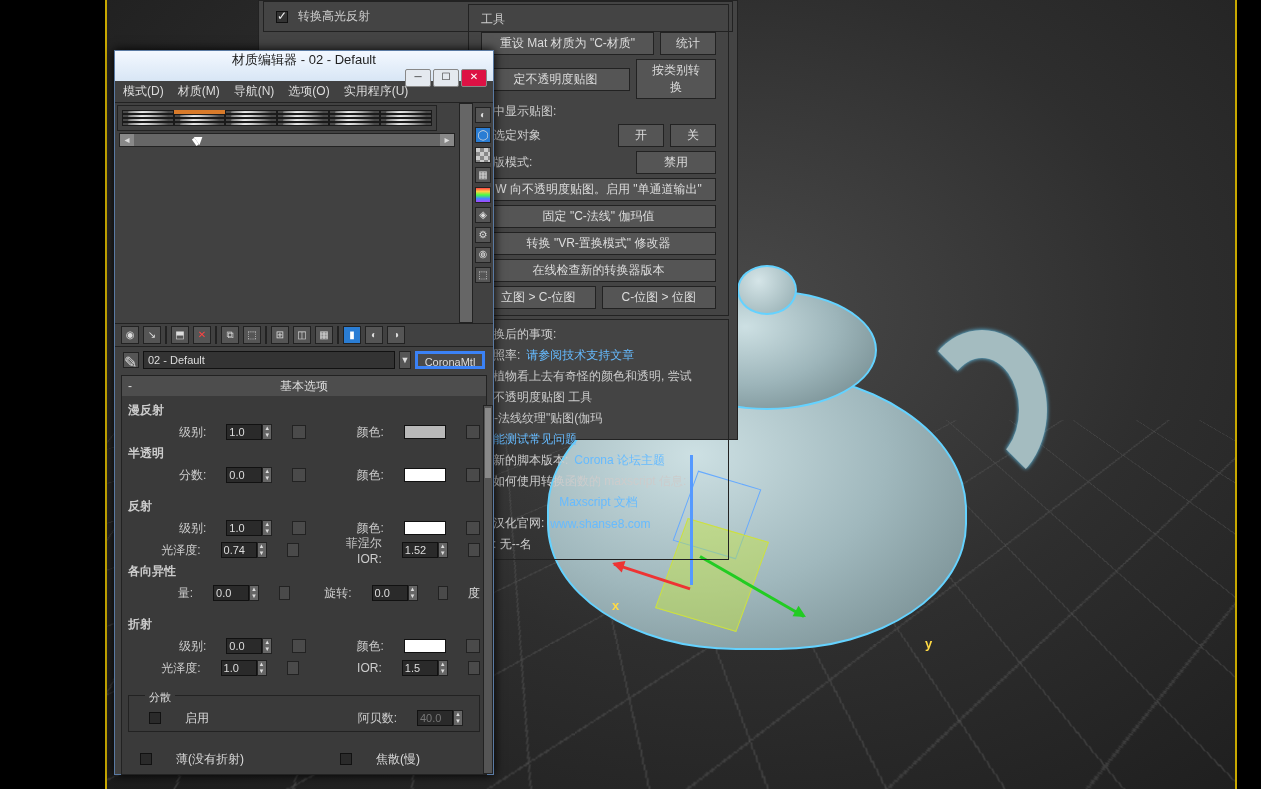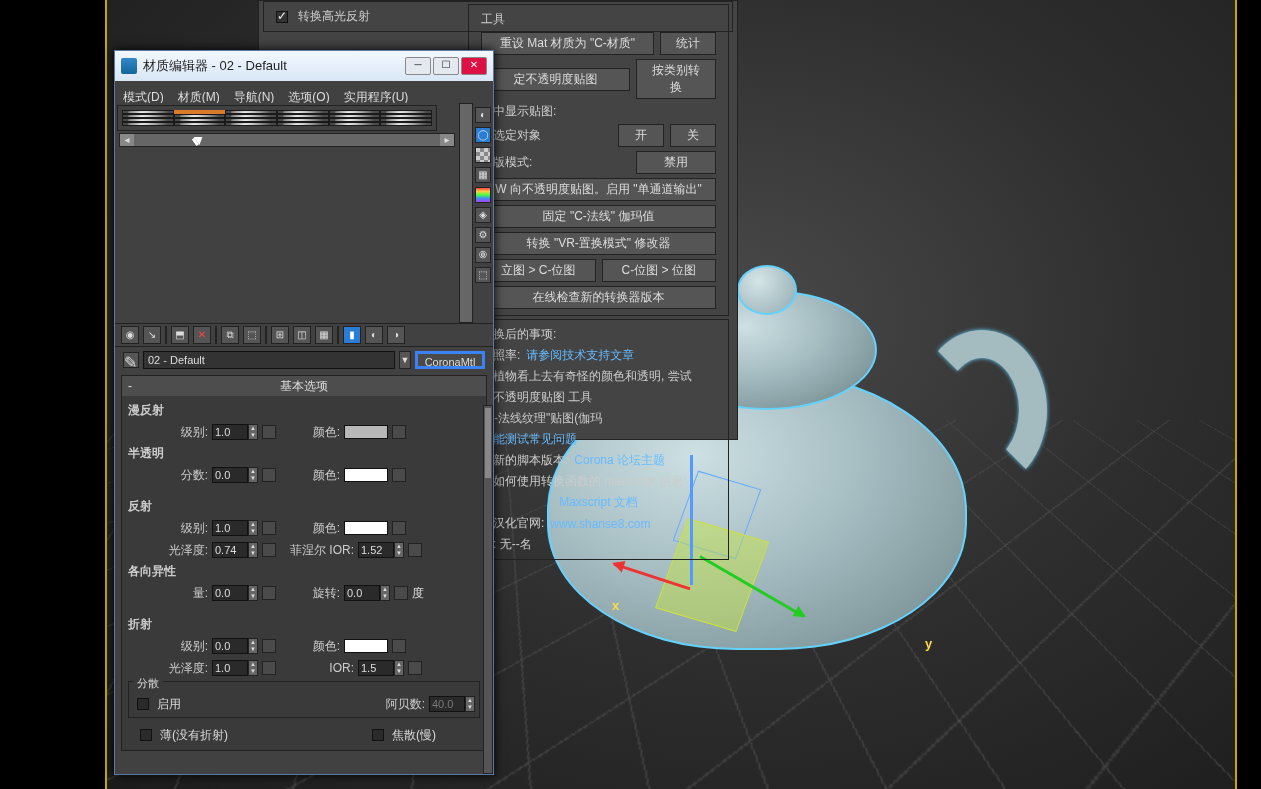--- a/index.html
+++ b/index.html
@@ -38,7 +38,7 @@
 
   
   .win { position:absolute; left:114px; top:50px; width:380px; height:725px; background:#e9eff5; border:1px solid #5a7aa3; box-shadow:0 0 10px #000; }
-  .titlebar { height:30px; background:linear-gradient(#f3f8ff,#d8e6f5); display:flex;align-items:center;padding:0 6px; color:#222; font-size:13px; }
+  .titlebar { height:30px; background:linear-gradient(#f3f8ff,#d8e6f5); display:flex;align-items:center;padding:0 6px; color:#222; font-size:13px;flex-direction:column; }
   .title-icon{width:16px;height:16px;background:linear-gradient(#38c,#169);border-radius:2px;margin-right:6px;}
   .win-btns{margin-left:auto;display:flex;gap:2px;}
   .wbtn{width:26px;height:18px;border:1px solid #888;background:#e4e9ef;font-size:10px;text-align:center;line-height:14px;border-radius:2px;}

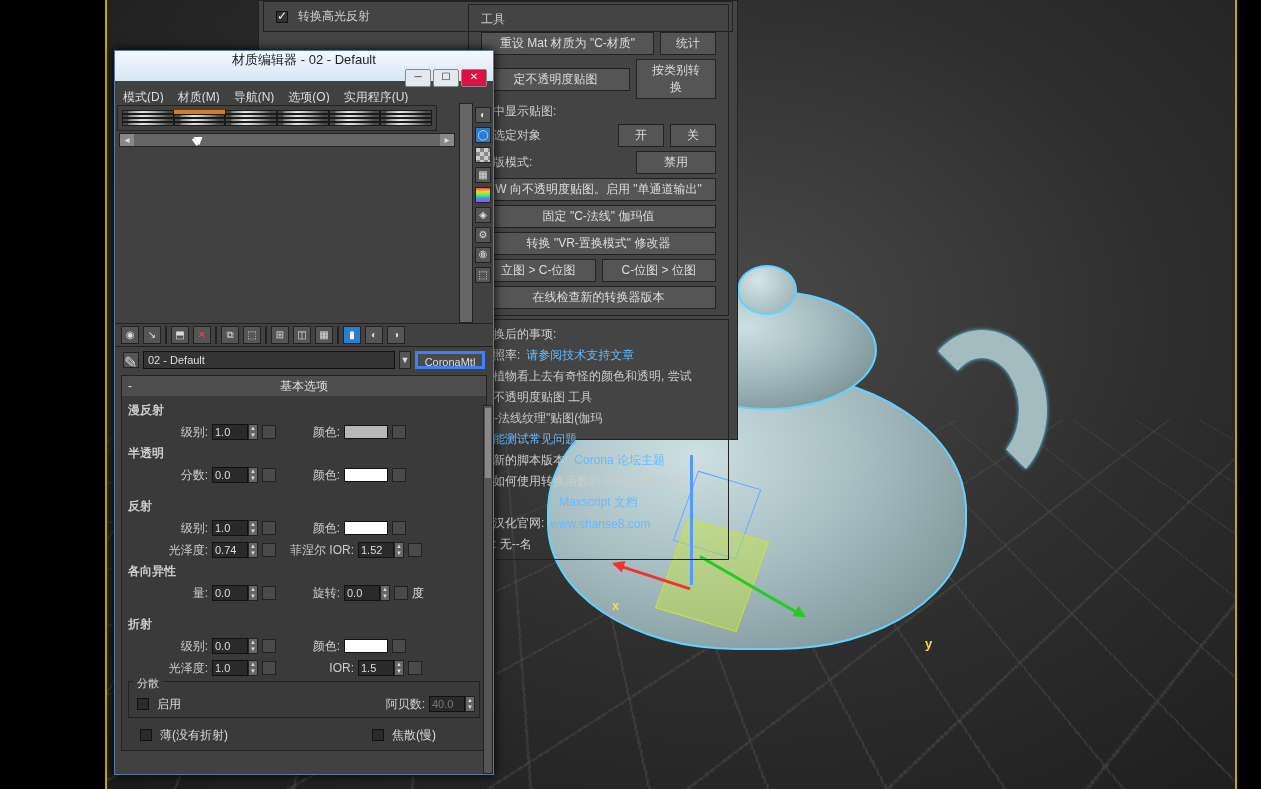--- a/index.html
+++ b/index.html
@@ -43,7 +43,7 @@
   .win-btns{margin-left:auto;display:flex;gap:2px;}
   .wbtn{width:26px;height:18px;border:1px solid #888;background:#e4e9ef;font-size:10px;text-align:center;line-height:14px;border-radius:2px;}
   .wbtn.close{background:#d14; color:#fff;}
-  .menubar{height:22px;background:#414141;color:#ddd;display:flex;gap:14px;padding:16px 8px;align-items:center;font-size:12px;border-bottom:1px solid #222;}
+  .menubar{height:22px;background:#414141;color:#ddd;display:flex;gap:14px;padding:10px 8px;align-items:center;font-size:12px;border-bottom:1px solid #222;}
   
   .body-area{position:absolute;left:0;top:52px;right:0;bottom:0;background:#414141;color:#ddd;}
   

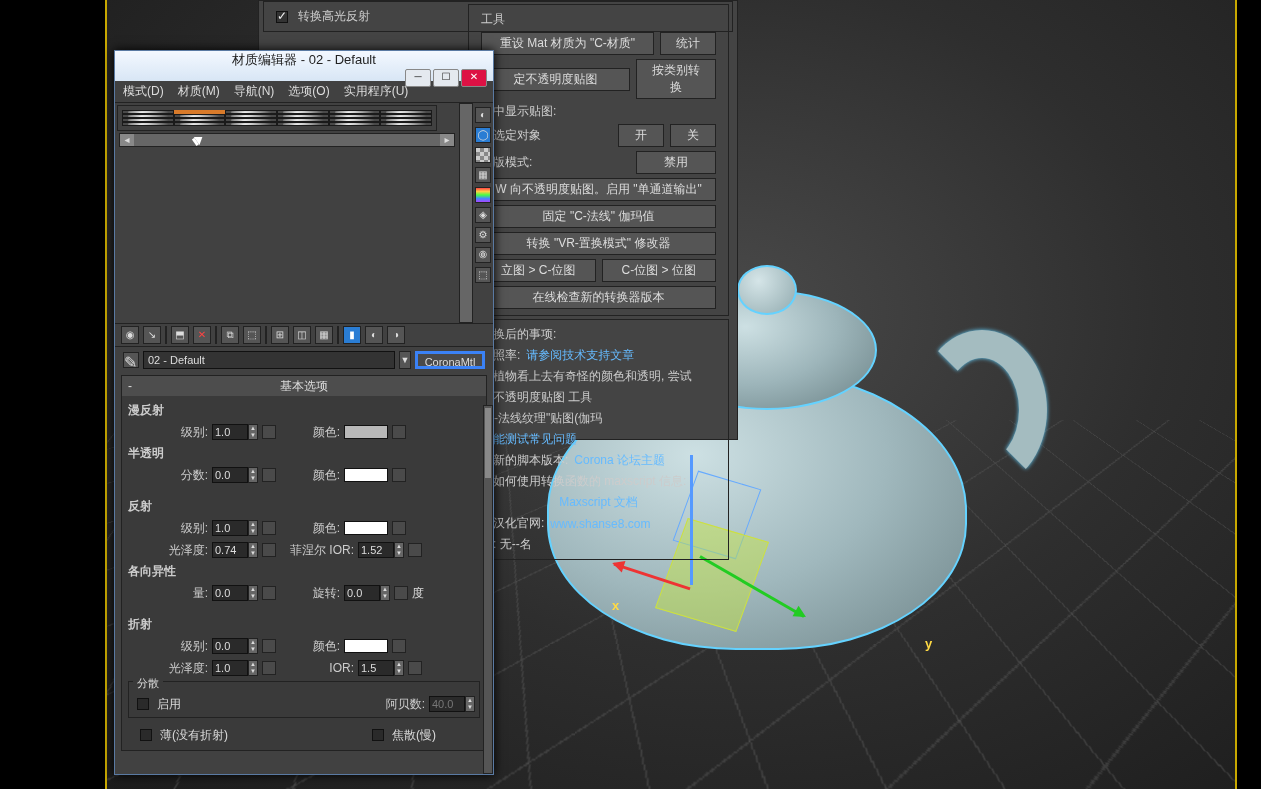--- a/index.html
+++ b/index.html
@@ -161,11 +161,11 @@
           <span class="bp-btn" style="flex:1">转换 "VR-置换模式" 修改器</span>
         </div>
       <div class="bp-row">
+          <span class="bp-btn" style="flex:1">在线检查新的转换器版本</span>
+        </div>
+      <div class="bp-row">
           <span class="bp-btn" style="flex:1">立图 &gt; C-位图</span>
           <span class="bp-btn" style="flex:1">C-位图 &gt; 位图</span>
-        </div>
-      <div class="bp-row">
-          <span class="bp-btn" style="flex:1">在线检查新的转换器版本</span>
         </div>
     </div>
     <div class="bp-group">

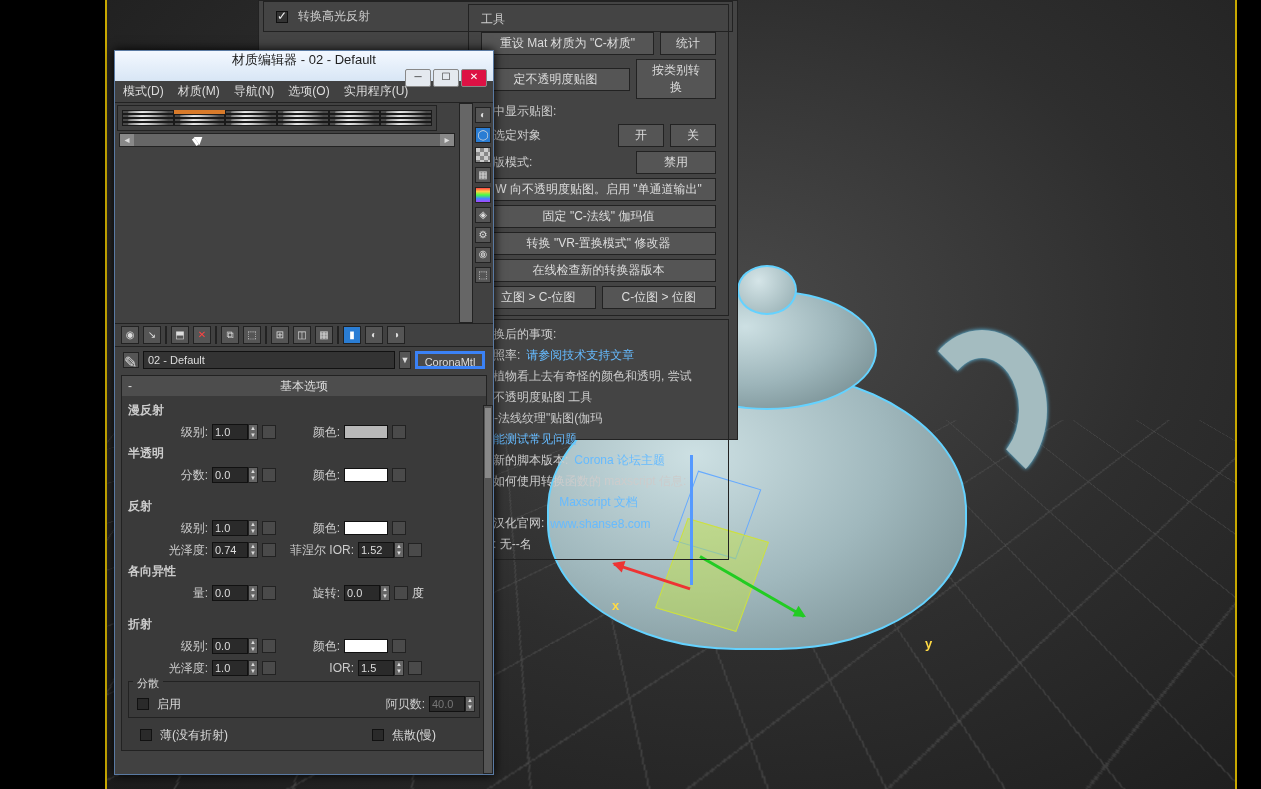--- a/index.html
+++ b/index.html
@@ -80,7 +80,7 @@
   .rollup-head::before{content:'-';position:absolute;left:6px;}
   .rollup-body{padding:4px 6px;font-size:12px;}
   .section-label{color:#ccc;font-size:12px;padding:2px 0;font-weight:bold;}
-  .param-row{display:flex;align-items:center;gap:4px;height:22px;padding-left:30px;}
+  .param-row{display:flex;align-items:center;gap:20px;height:22px;padding-left:30px;}
   .param-row label{width:50px;text-align:right;color:#ccc;}
   .spinner{display:flex;align-items:center;}
   .spinner input{width:36px;height:16px;background:#2a2a2a;border:1px solid #111;color:#ddd;font-size:11px;padding:0 2px;}

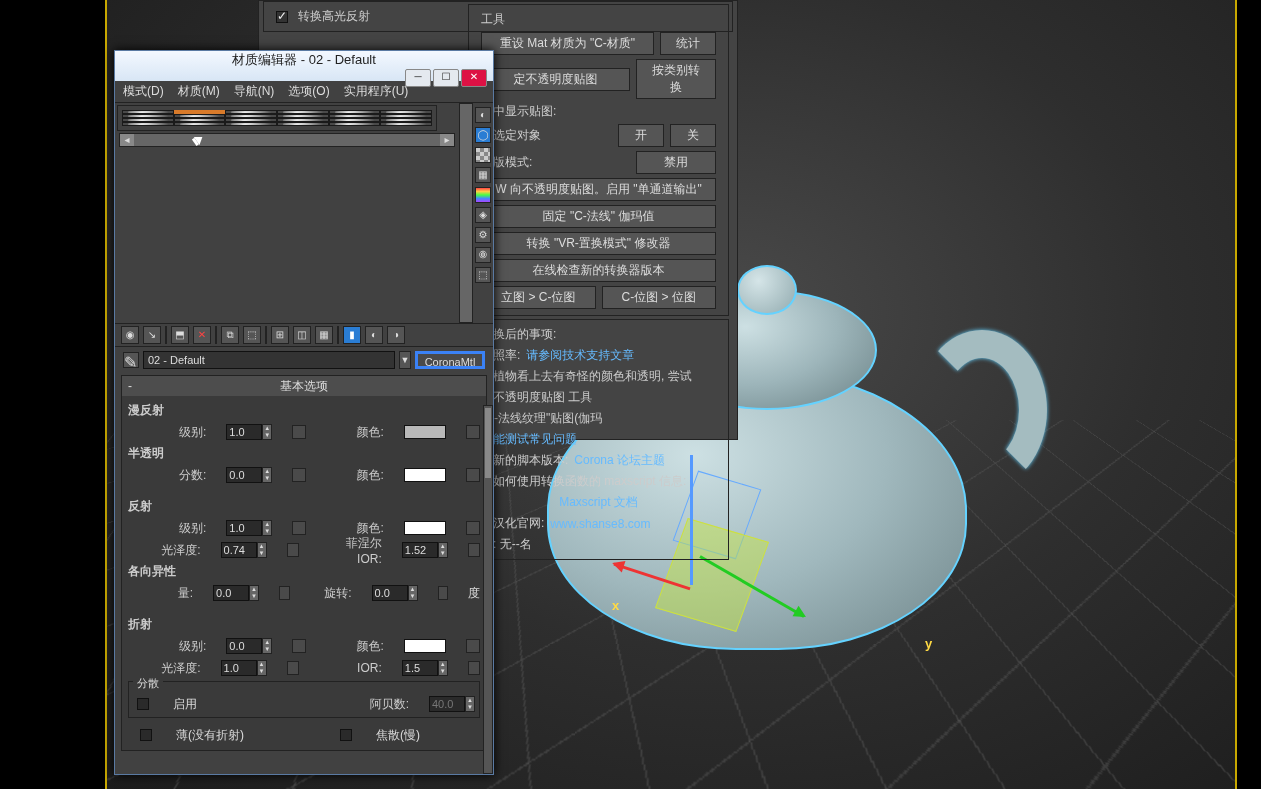--- a/index.html
+++ b/index.html
@@ -89,7 +89,7 @@
   .color-swatch{width:44px;height:14px;background:#b8b8b8;border:1px solid #111;}
   .map-slot{width:14px;height:14px;background:#4a4a4a;border:1px solid #222;}
   .param-row .lbl2{width:60px;text-align:right;}
-  .fieldset{border:1px solid #222;margin:2px 0;padding:2px 4px;}
+  .fieldset{border:1px solid #222;margin:16px 0;padding:2px 16px;}
   .fieldset-label{position:relative;top:-8px;background:#3a3a3a;padding:0 4px;font-size:11px;display:inline-block;}
   .chk{width:12px;height:12px;background:#2a2a2a;border:1px solid #111;display:inline-block;margin-right:4px;}
   .rollup-scroll{position:absolute;right:0;top:302px;bottom:0;width:10px;background:#555;border:1px solid #222;}

